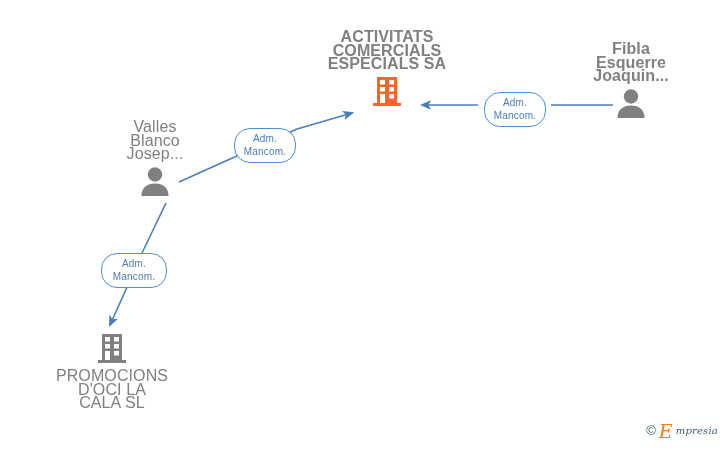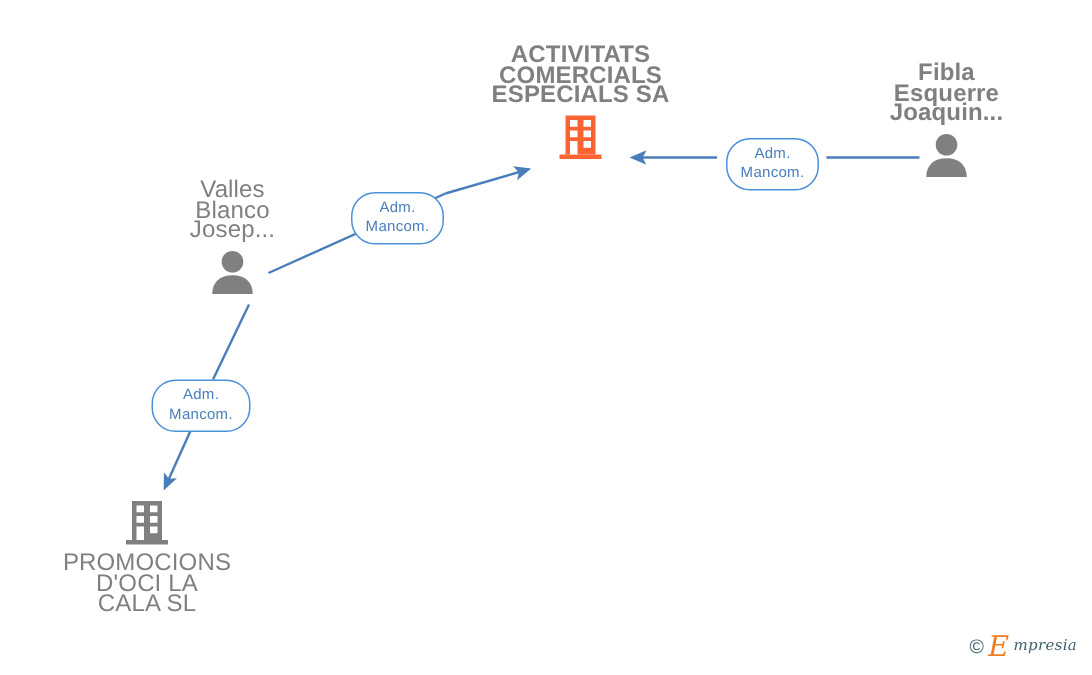--- a/index.html
+++ b/index.html
@@ -192,7 +192,7 @@
     </div>
   </div>
 
-  <div class="node label-bottom" style="left:38px; top:331px;">
+  <div class="node label-bottom" style="left:52px; top:331px;">
     <div class="icon-wrap">
       <svg viewBox="0 0 34 34" width="34" height="34" xmlns="http://www.w3.org/2000/svg">
         <g fill="#808080">

